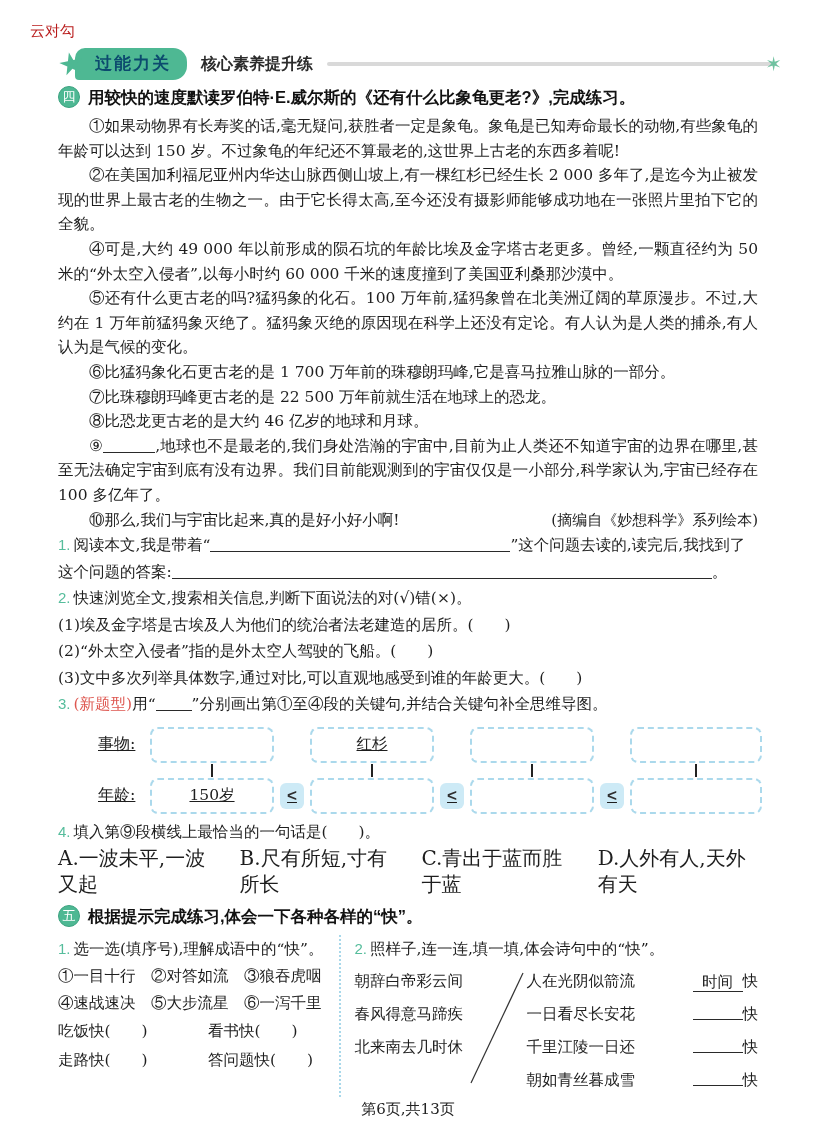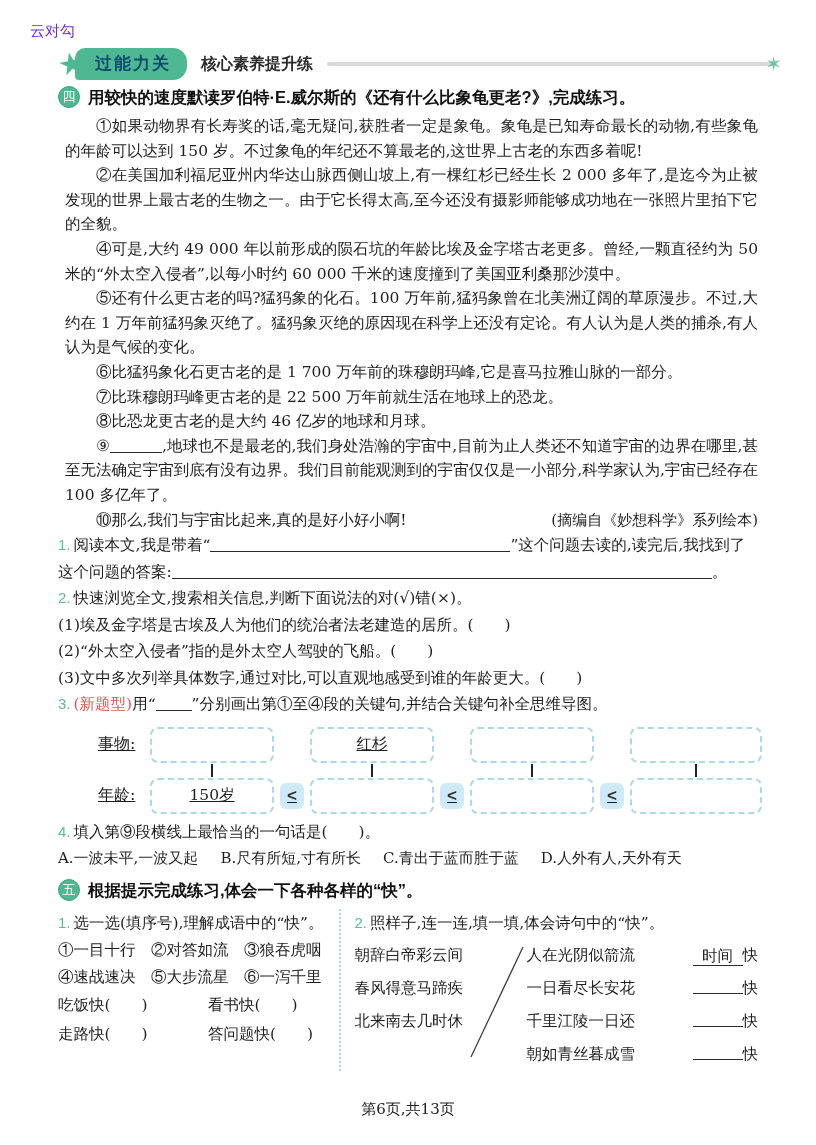--- a/index.html
+++ b/index.html
@@ -8,7 +8,7 @@
     width:816px; height:1145px; position:relative; background:#ffffff;
     font-family:"DejaVu Serif", serif; color:#1e1e1e; overflow:hidden;
   }
-  .watermark { position:absolute; top:22px; left:30px; font-size:15px; color:#6d28d9;
+  .watermark { position:absolute; top:22px; left:30px; font-size:15px; color:#b91c1c;
     font-family:"Liberation Sans", sans-serif; }
 
   

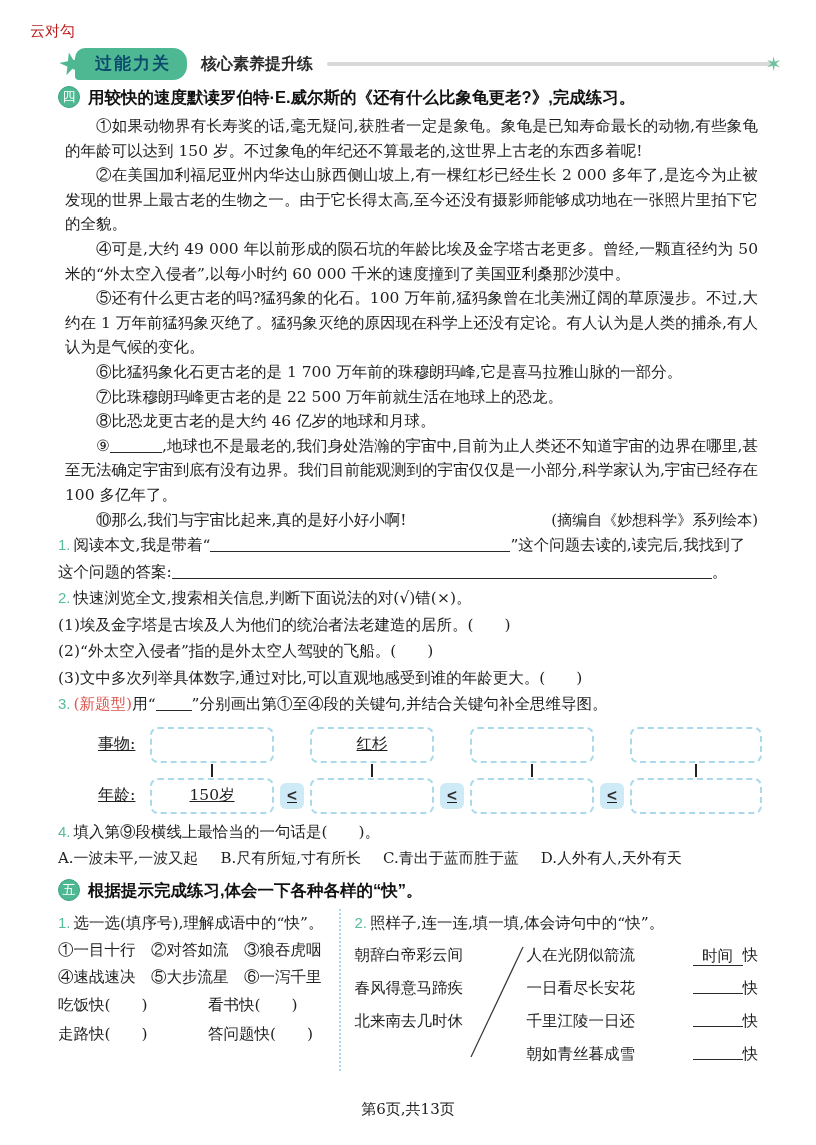--- a/index.html
+++ b/index.html
@@ -29,7 +29,7 @@
     font-family:"Liberation Sans", sans-serif; margin-right:8px; margin-top:2px; border:1px solid #3da381;}
   .sec-title { font-family:"Liberation Sans", sans-serif; font-weight:bold; font-size:16.5px; line-height:26px; color:#111; }
 
-  .passage { margin-top:2px;margin-left:7px; }
+  .passage { margin-top:2px; }
   .passage p { margin:0; text-indent:2em; font-size:15.5px; line-height:24.6px; text-align:justify; }
   .p-last { display:flex; justify-content:space-between; }
   .p-last .pl-text { text-indent:2em; font-size:15.5px; line-height:24.6px; }

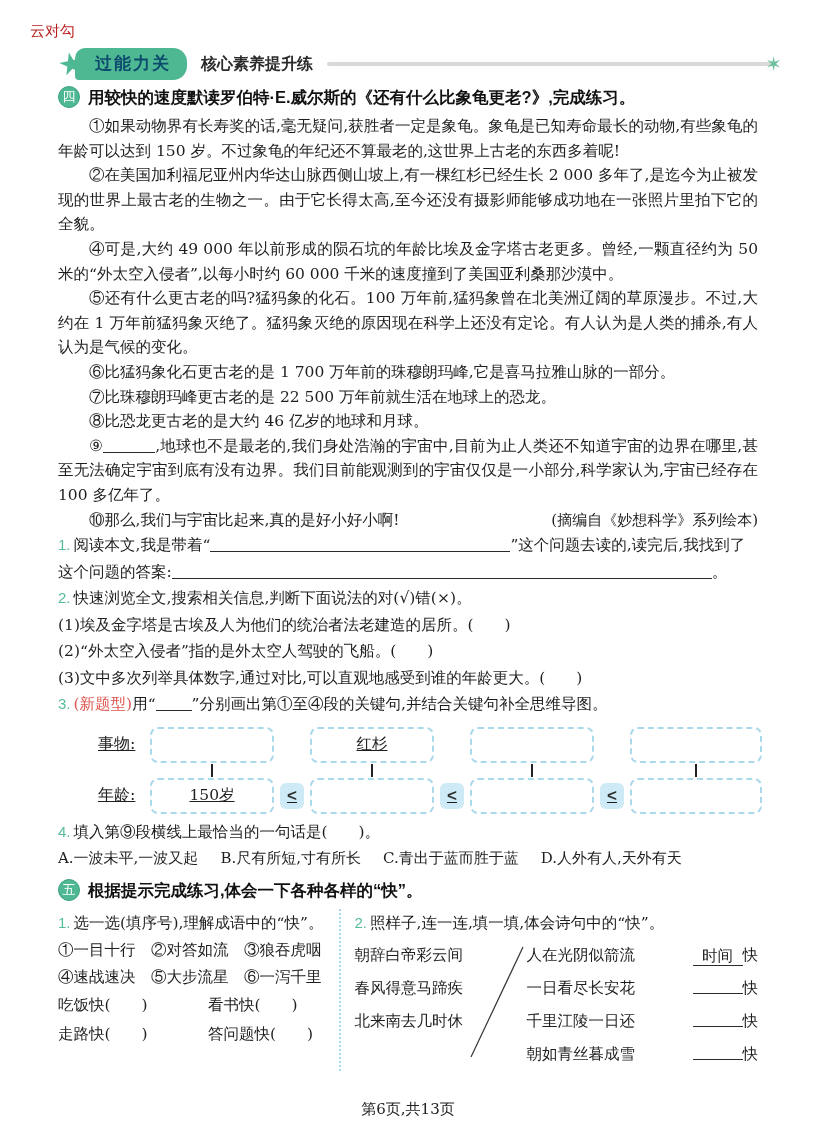--- a/index.html
+++ b/index.html
@@ -55,7 +55,7 @@
     display:flex; align-items:center; justify-content:center; font-size:17px; font-weight:bold; margin:0 auto;
     font-family:"Liberation Sans", sans-serif; }
 
-  .options-row { display:flex; gap:22px; font-size:15px; line-height:26px; }
+  .options-row { display:flex; gap:22px; font-size:20px; line-height:26px; }
 
   
   .twocol { display:flex; margin-top:6px; }

